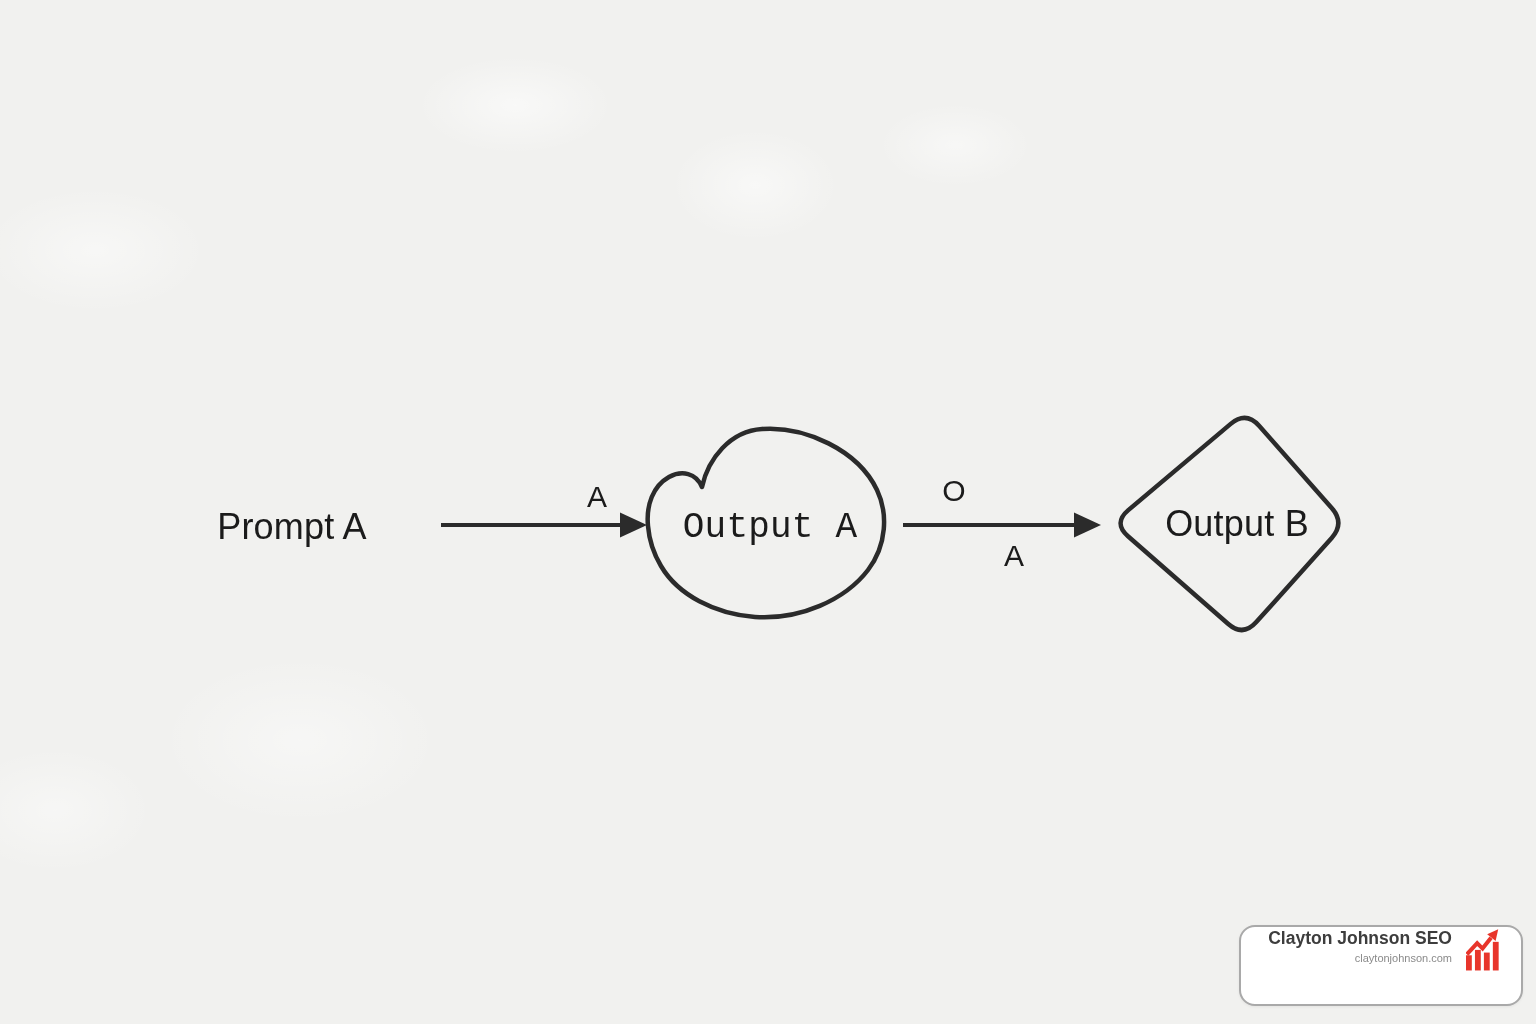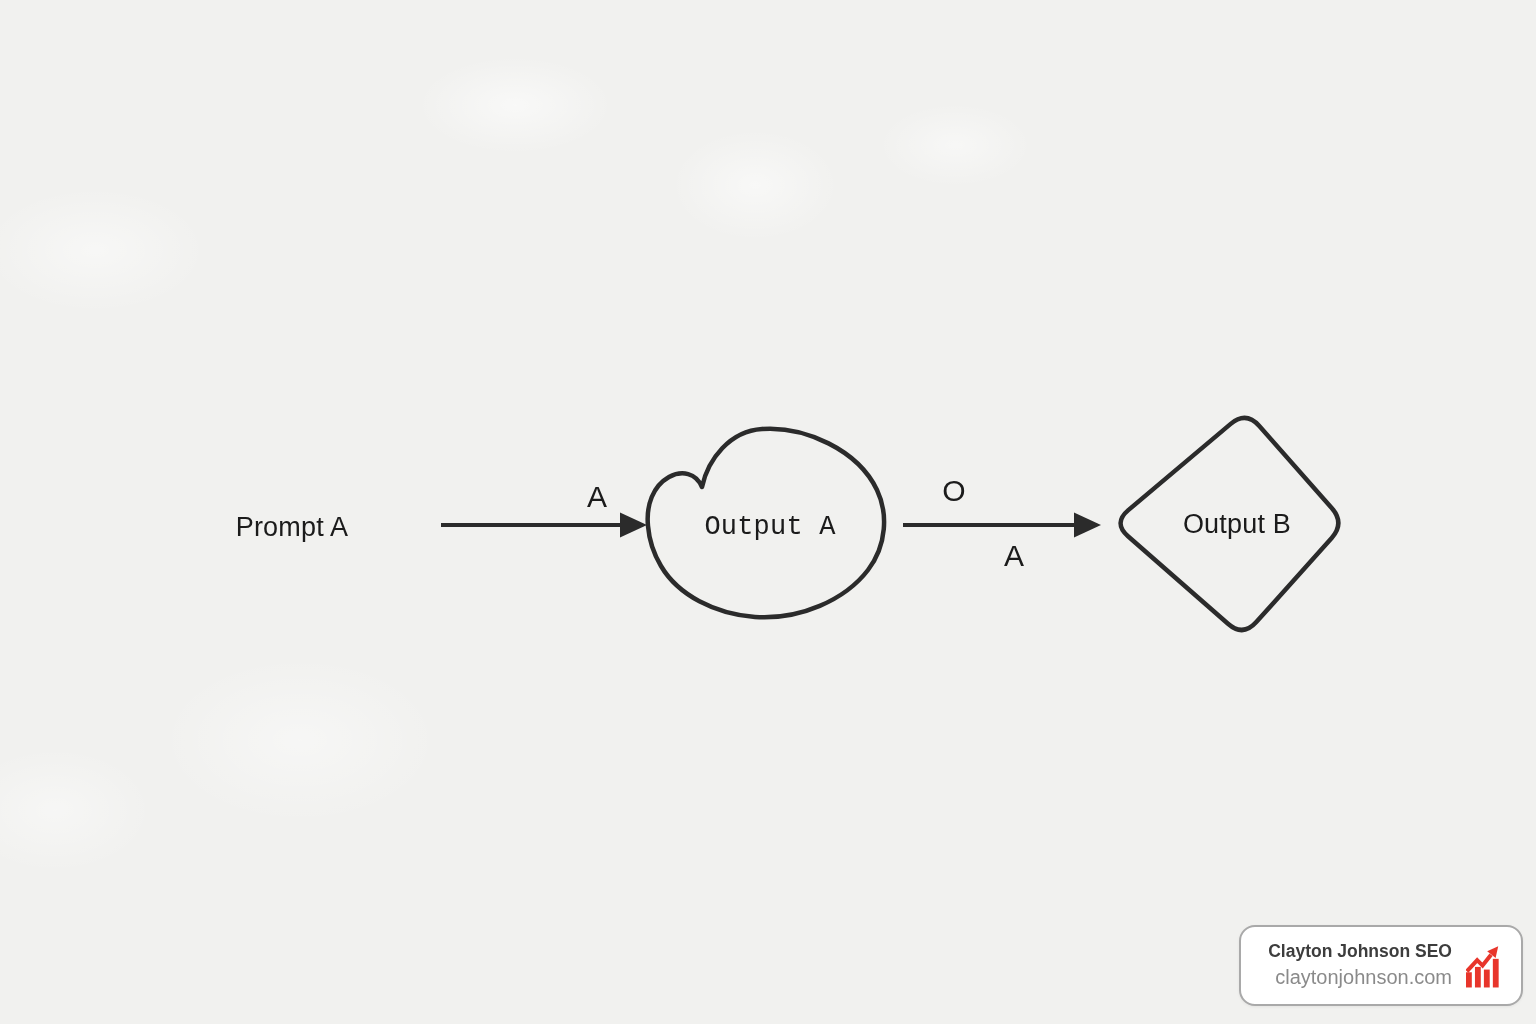--- a/index.html
+++ b/index.html
@@ -37,7 +37,7 @@
     transform: translate(-50%, -50%);
     color: #1b1b1b;
     white-space: nowrap;
-    font-size: 27px;
+    font-size: 36px;
     letter-spacing: 0.2px;
   }
   .edge-label {

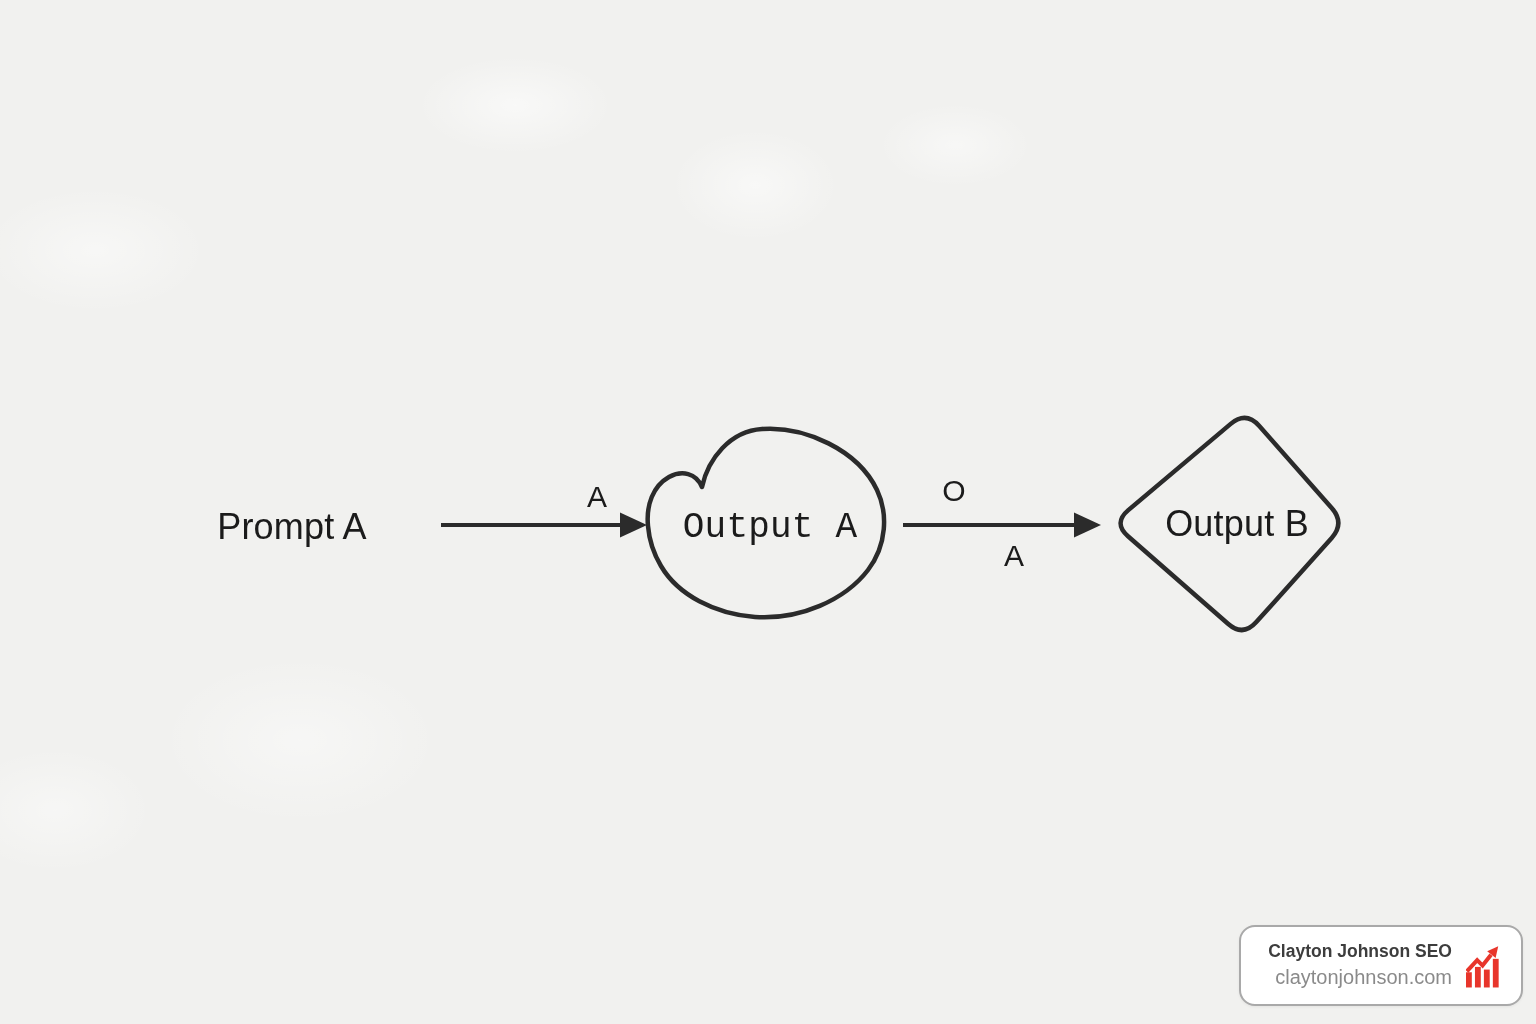--- a/index.html
+++ b/index.html
@@ -54,7 +54,7 @@
     border: 2px solid #a9a9a9;
     border-radius: 16px;
     display: flex;
-    align-items: center;
+    align-items: flex-start;
     justify-content: flex-end;
     padding-right: 21px;
     box-shadow: 0 1px 3px rgba(0,0,0,0.06);

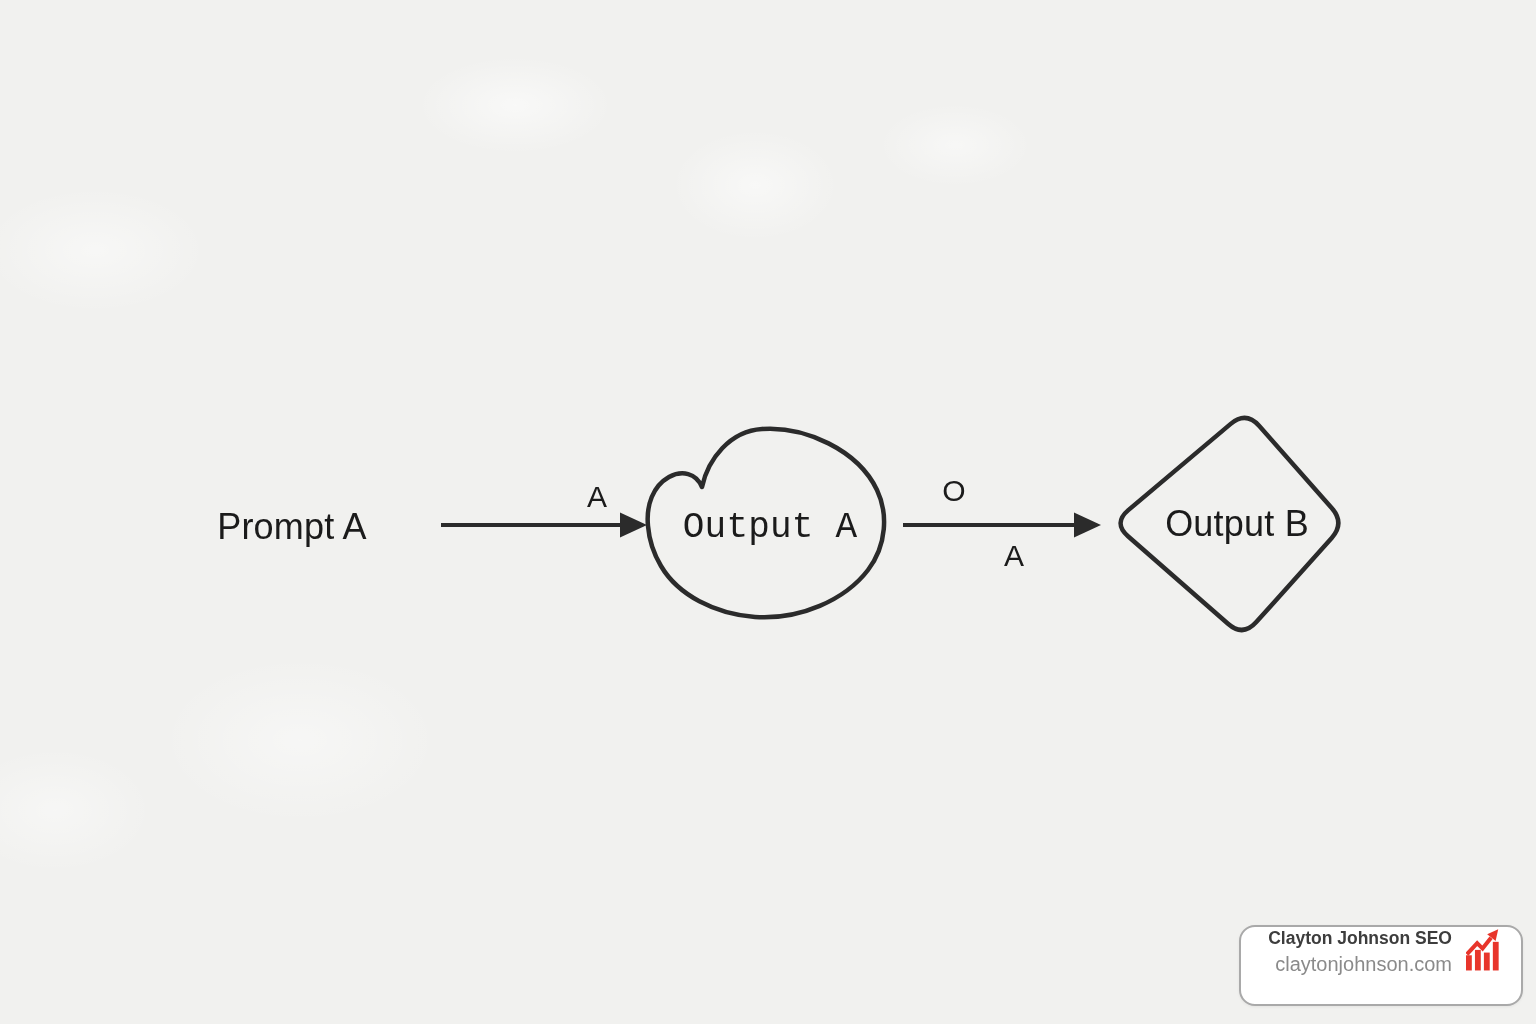--- a/index.html
+++ b/index.html
@@ -71,7 +71,7 @@
     white-space: nowrap;
   }
   .badge-domain {
-    font-size: 20px;
+    font-size: 11px;
     font-weight: 400;
     color: #8a8a8a;
     white-space: nowrap;

